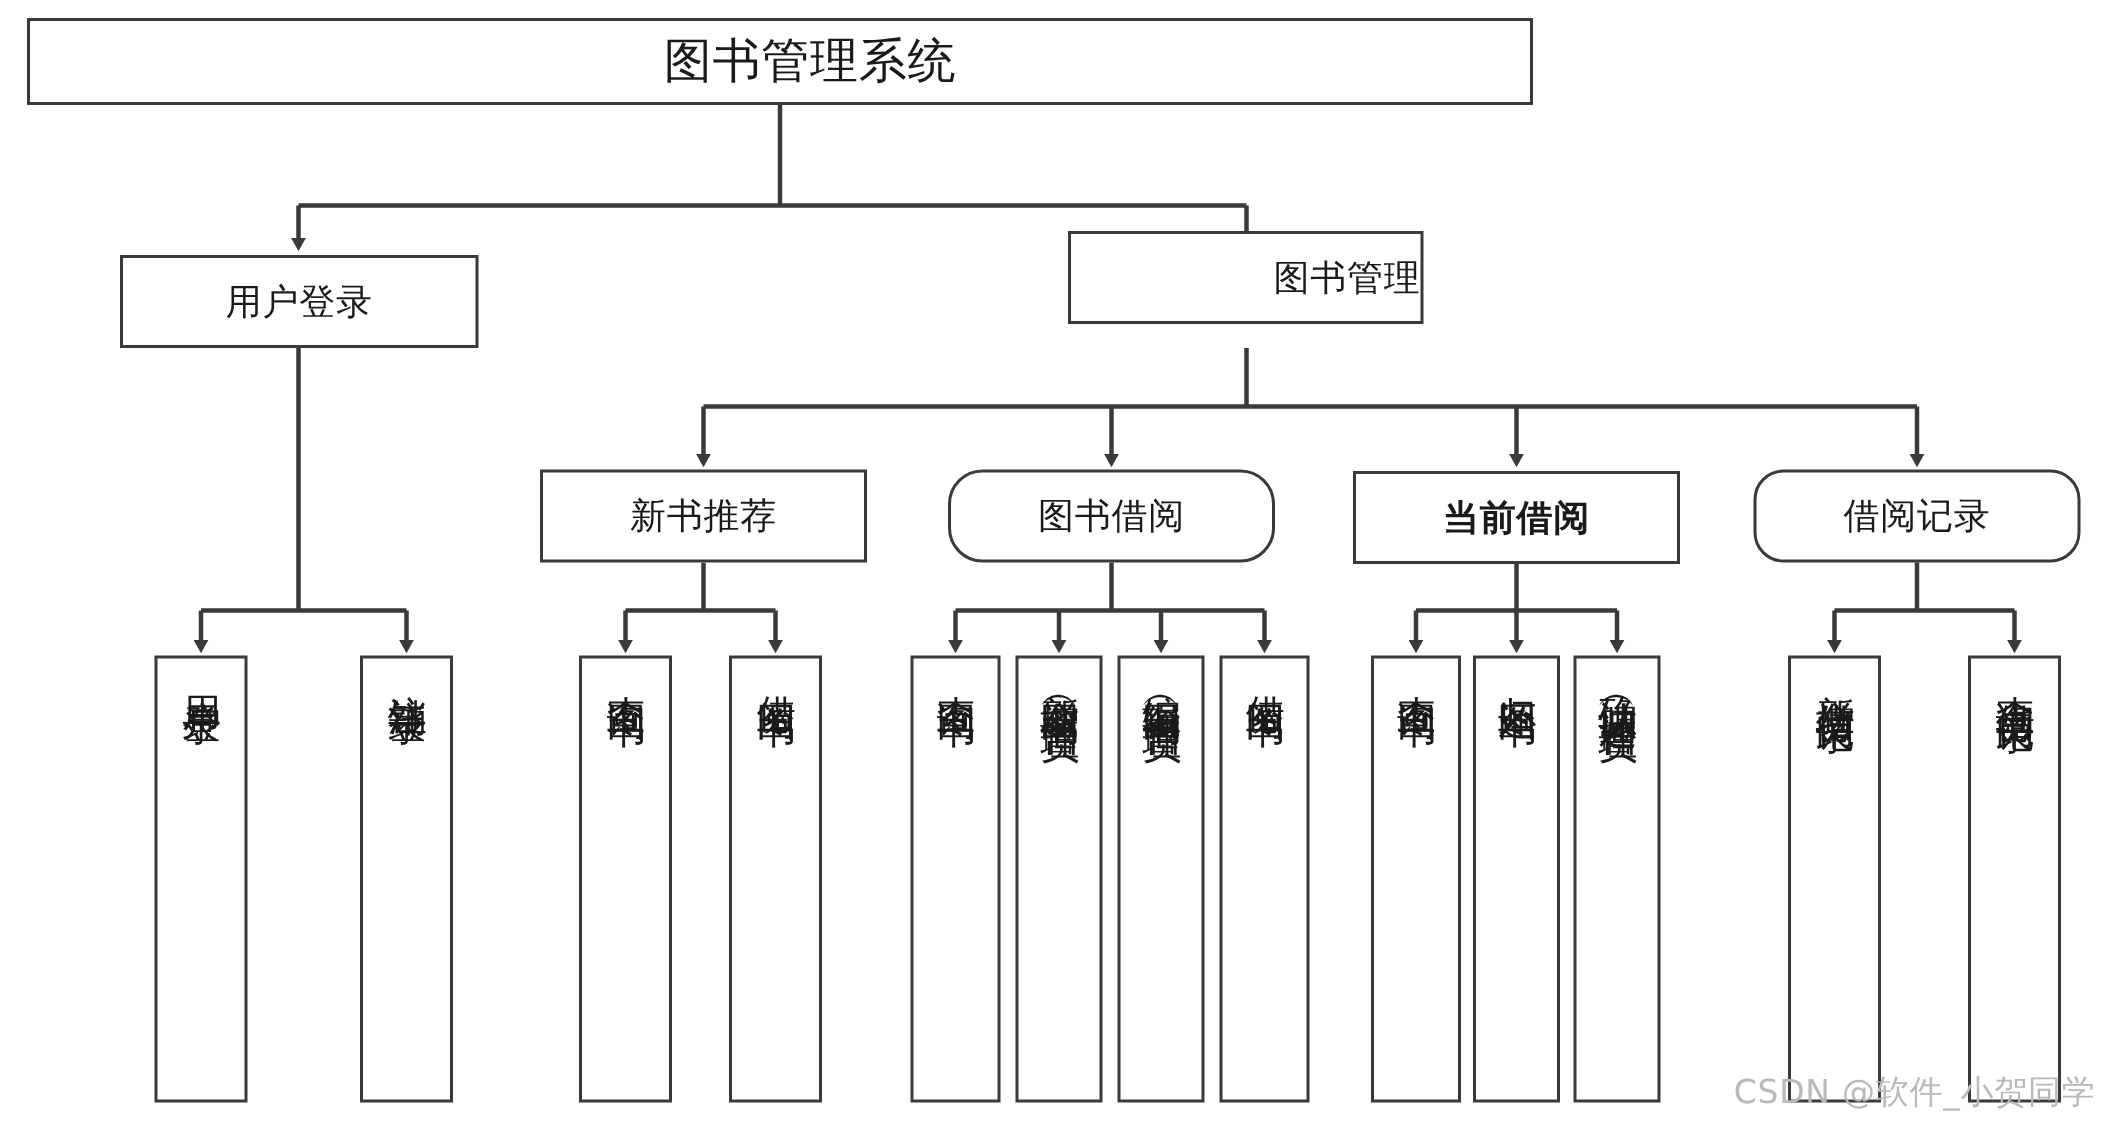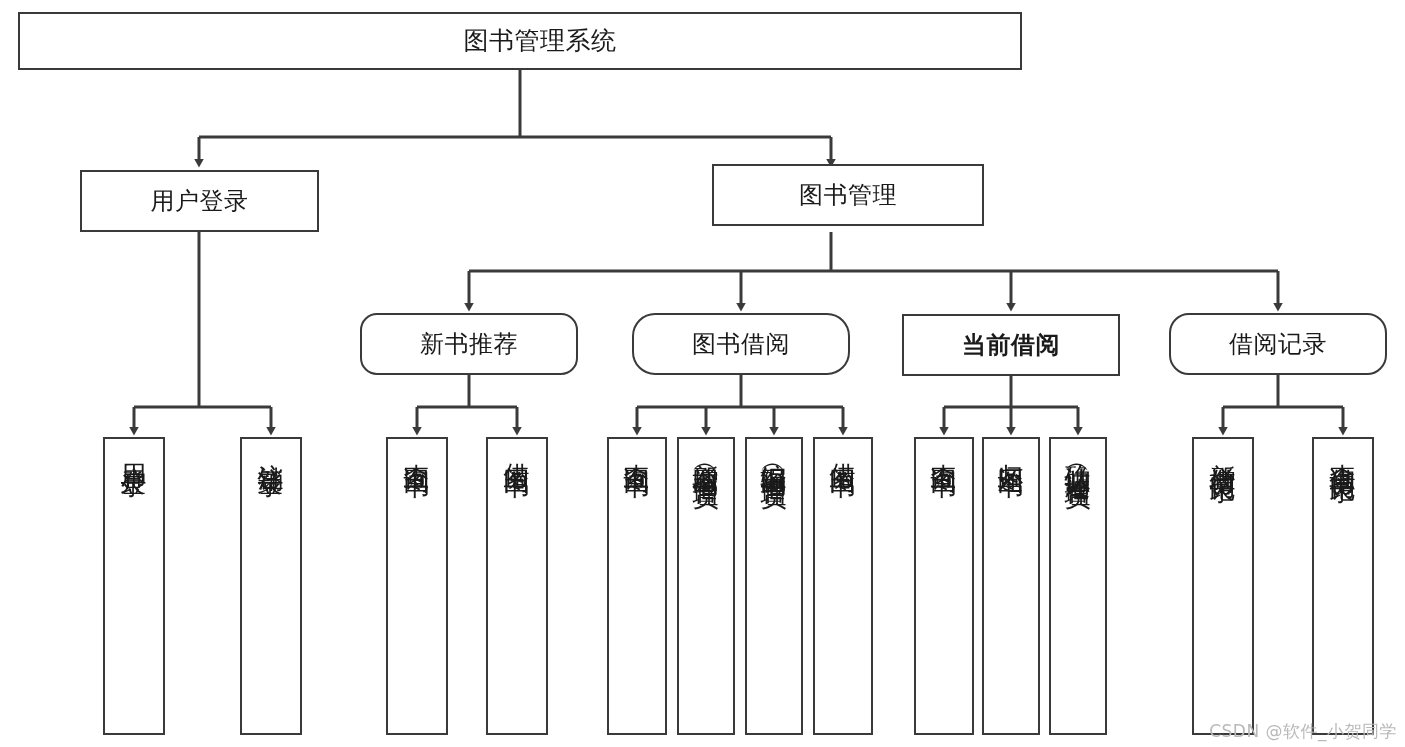--- a/index.html
+++ b/index.html
@@ -48,7 +48,7 @@
     letter-spacing: 0.5px;
   }
   .node.root .label {
-    font-size: 25px;
+    font-size: 32px;
     margin-left: 40px;
   }
   

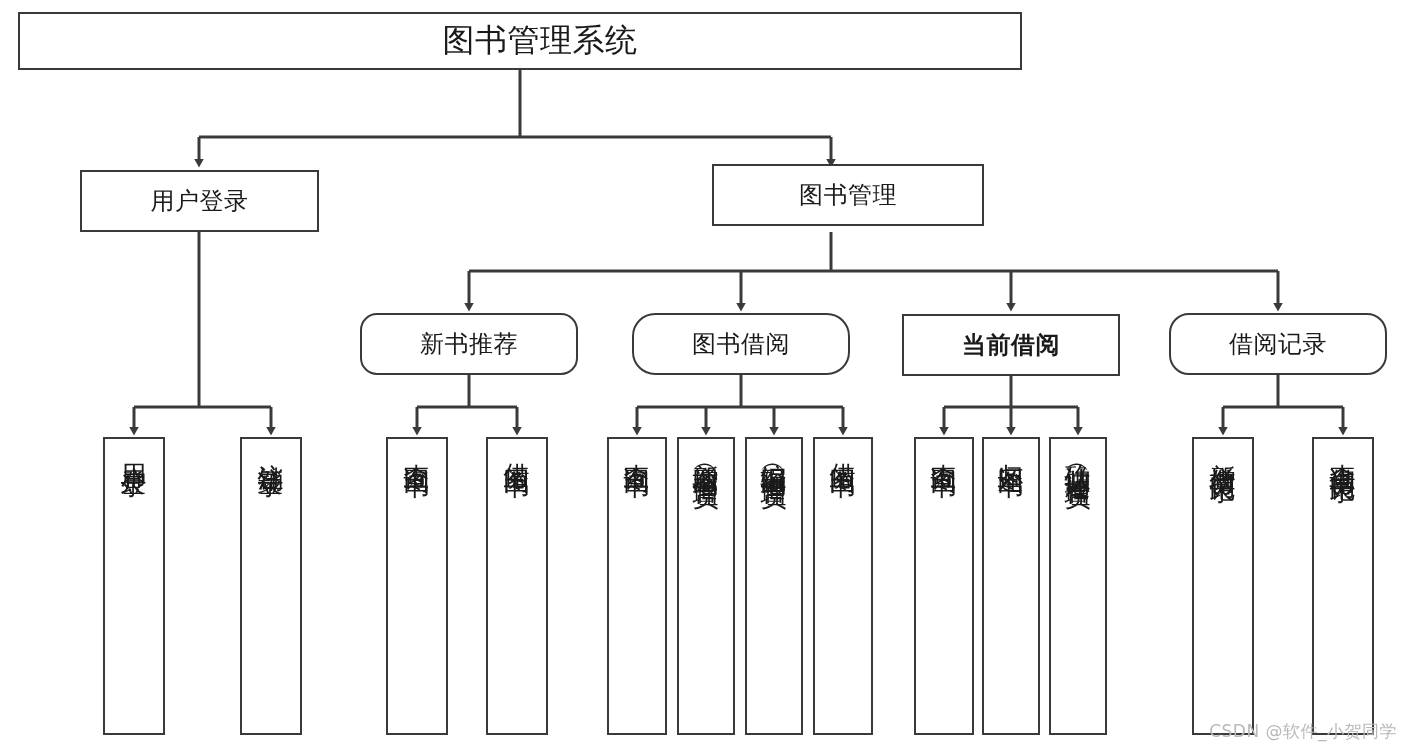--- a/index.html
+++ b/index.html
@@ -135,7 +135,7 @@
   <div class="node horiz" style="left:80px; top:170px; width:239px; height:62px;">
     <span class="label">用户登录</span>
   </div>
-  <div class="node horiz" style="left:712px; top:164px; width:272px; height:62px;">
+  <div class="node horiz" style="left:712px; top:154px; width:237px; height:62px;justify-content:flex-end;">
     <span class="label">图书管理</span>
   </div>
 

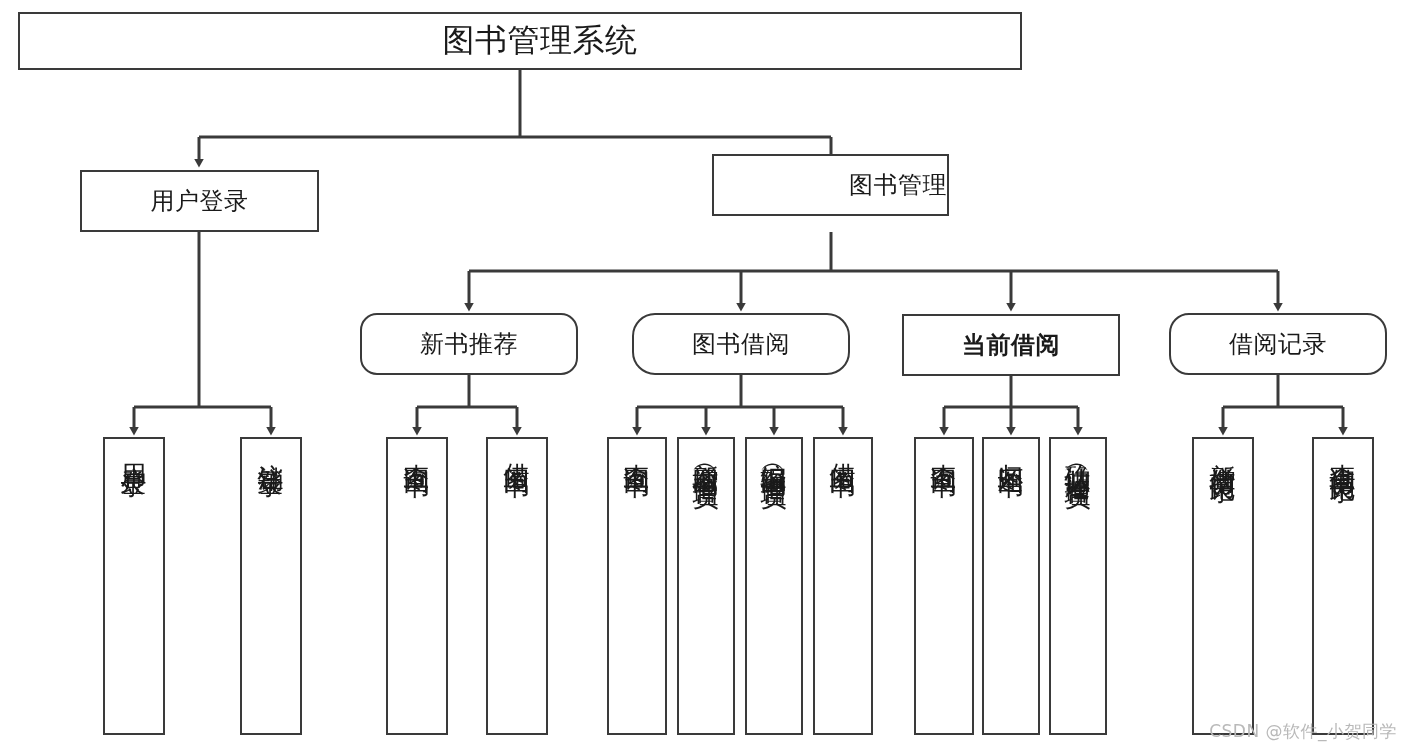--- a/index.html
+++ b/index.html
@@ -139,7 +139,7 @@
     <span class="label">图书管理</span>
   </div>
 
-  <div class="node horiz" style="left:360px; top:313px; width:218px; height:62px;border-radius:17px;">
+  <div class="node horiz" style="left:360px; top:313px; width:218px; height:62px;">
     <span class="label">新书推荐</span>
   </div>
   <div class="node horiz" style="left:632px; top:313px; width:218px; height:62px;border-radius:23px;">

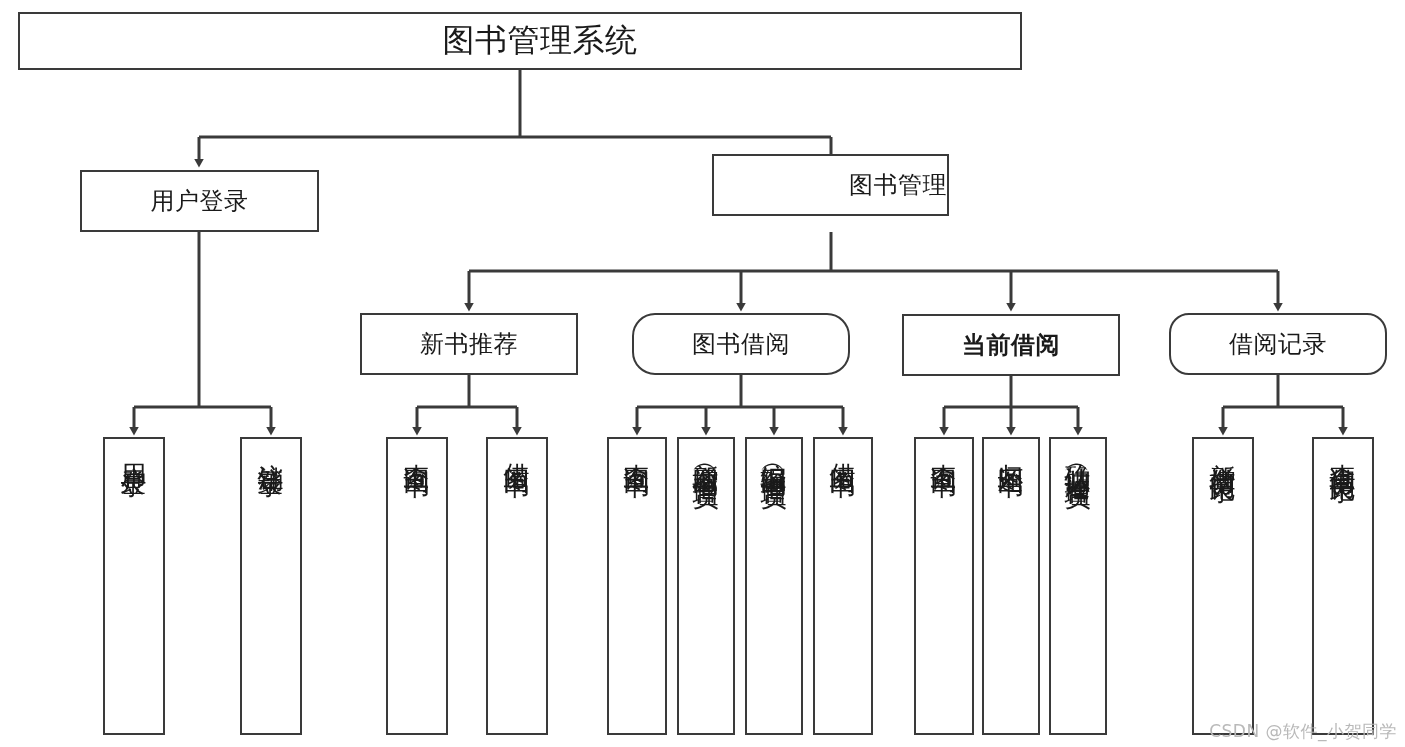--- a/index.html
+++ b/index.html
@@ -67,7 +67,7 @@
     position: absolute;
     right: 8px;
     bottom: 4px;
-    font-size: 17px;
+    font-size: 22px;
     color: #b9b9b9;
     white-space: nowrap;
     letter-spacing: 0.5px;

